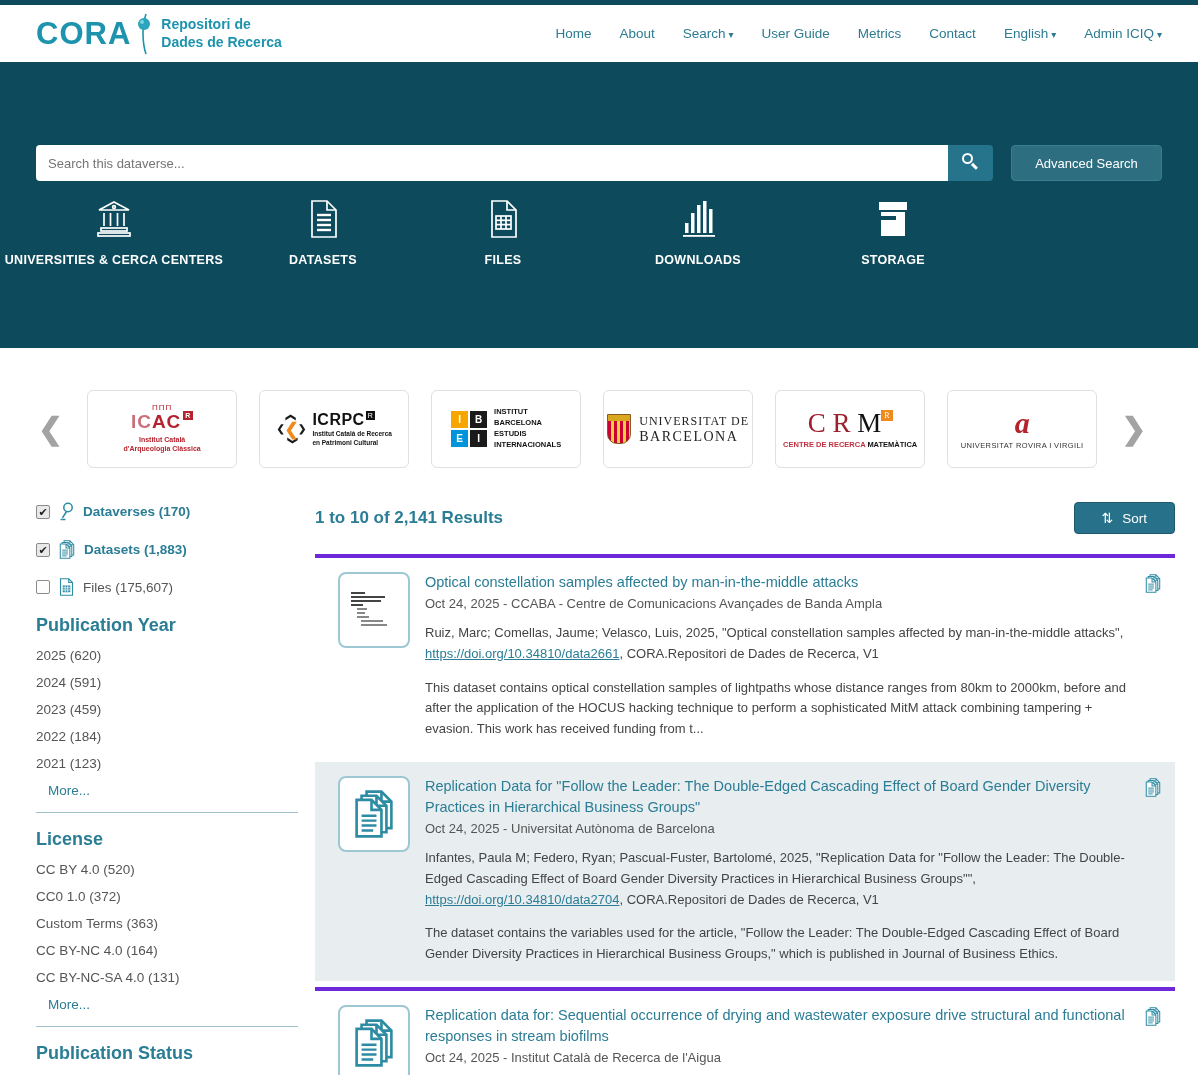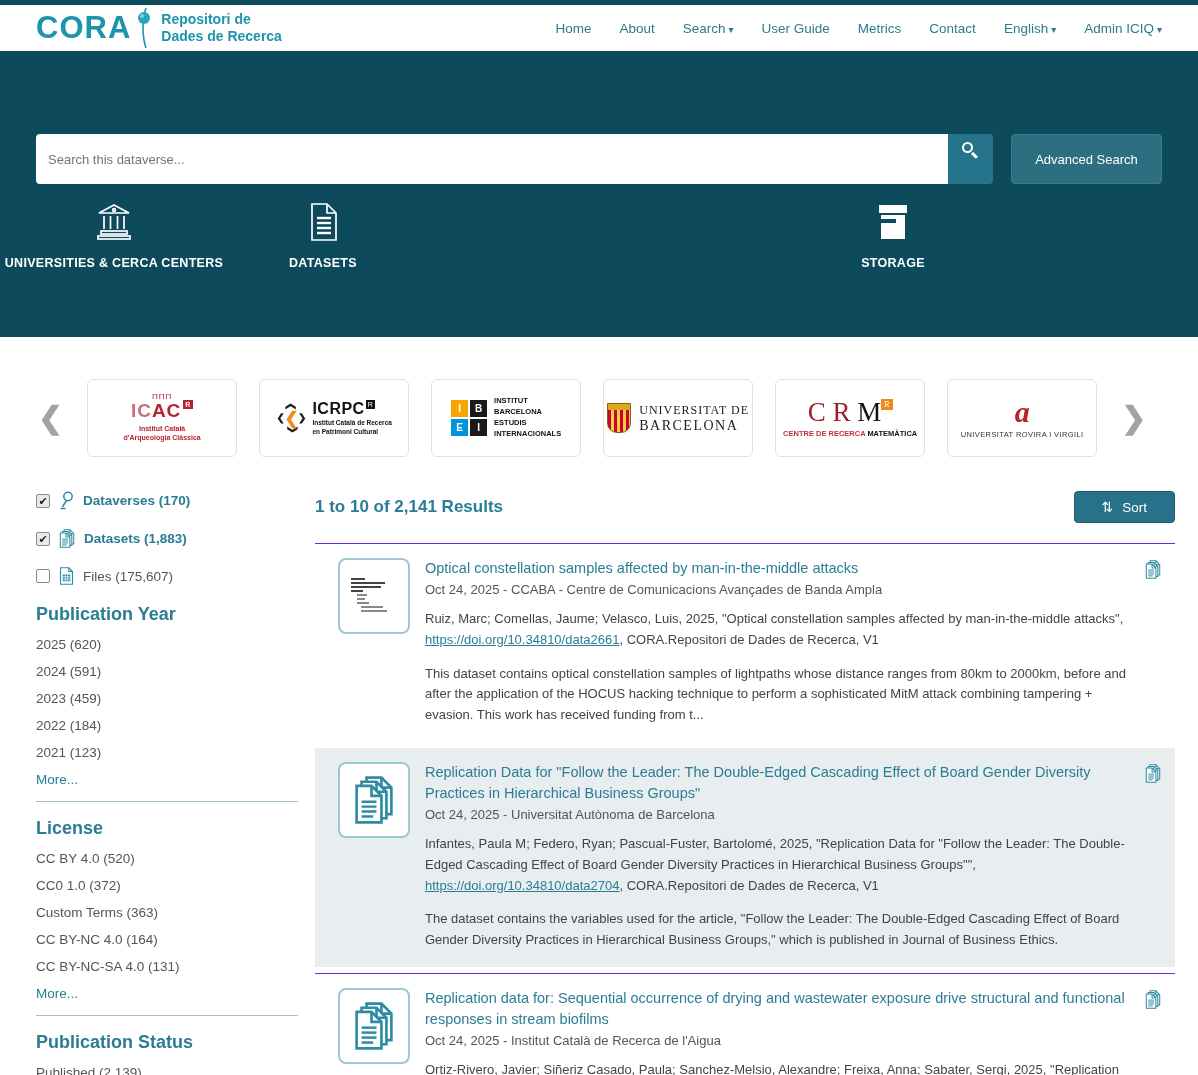--- a/index.html
+++ b/index.html
@@ -8,7 +8,7 @@
 
   
   .topstrip { height:5px; background:#0d4a5c; }
-  .navbar { height:46px; display:flex; align-items:center; padding:0 36px; background:#fff; }
+  .navbar { height:57px; display:flex; align-items:center; padding:0 36px; background:#fff; }
   .brand { display:flex; align-items:center; cursor:pointer; }
   .brand-word { font-size:31px; font-weight:bold; letter-spacing:1px; color:#1d93ad; }
   .brand-ic { margin:0 8px 0 4px; }

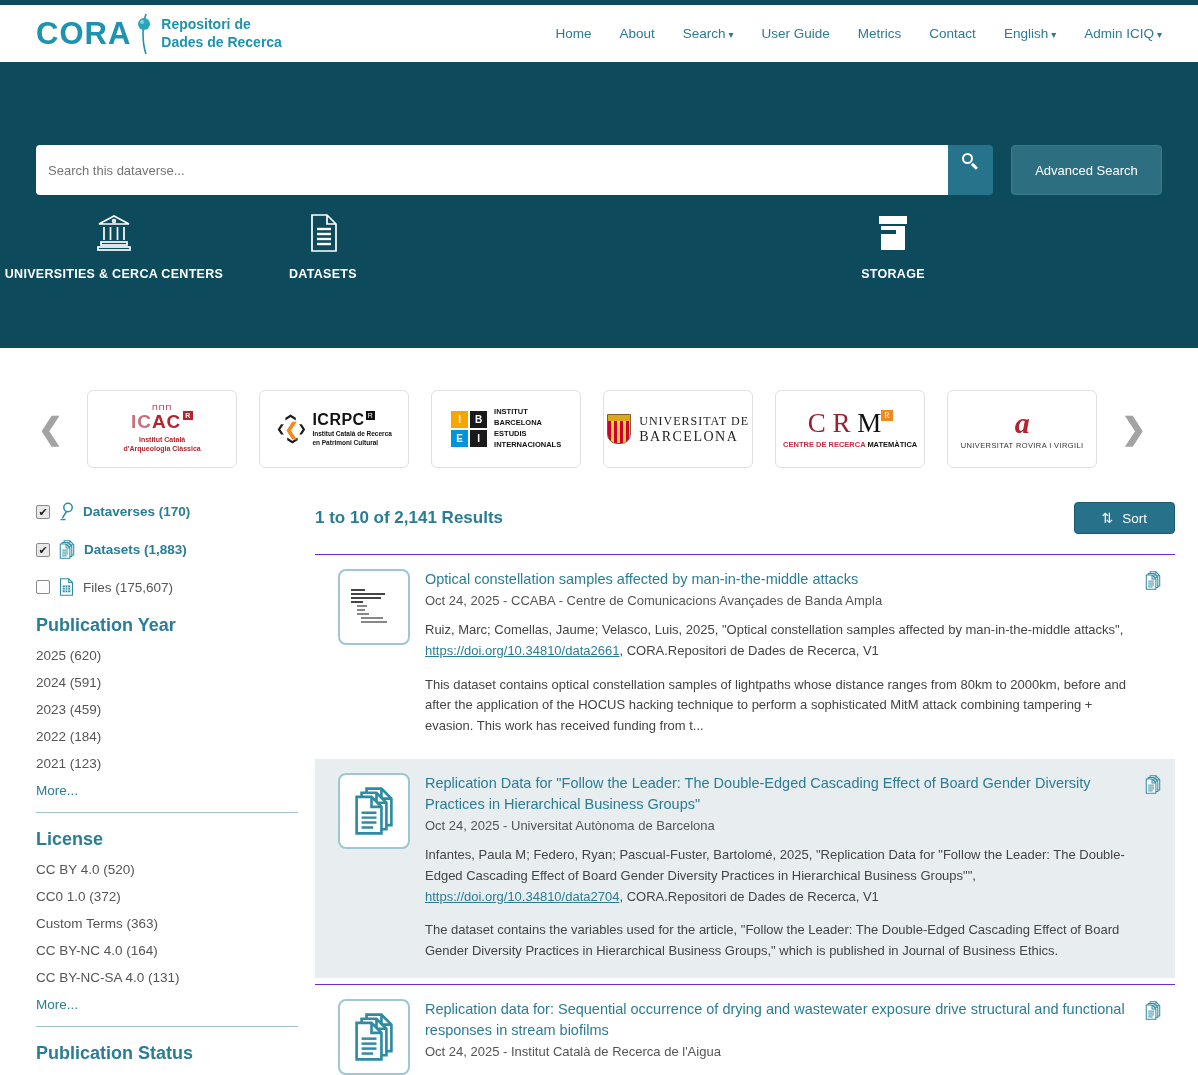--- a/index.html
+++ b/index.html
@@ -19,7 +19,7 @@
 
   
   .hero { height:286px; background:#0d4a5c; padding-top:83px; }
-  .search-row { margin:0 36px; display:flex; height:50px; }
+  .search-row { margin:0 36px; display:flex; height:36px; }
   .search-input { flex:1; border:none; border-radius:4px 0 0 4px; padding:0 12px; font-size:13px;
     color:#555; outline:none; font-family:"Liberation Sans",sans-serif; }
   .search-btn { width:45px; background:#26748c; border:none; border-radius:0 4px 4px 0;

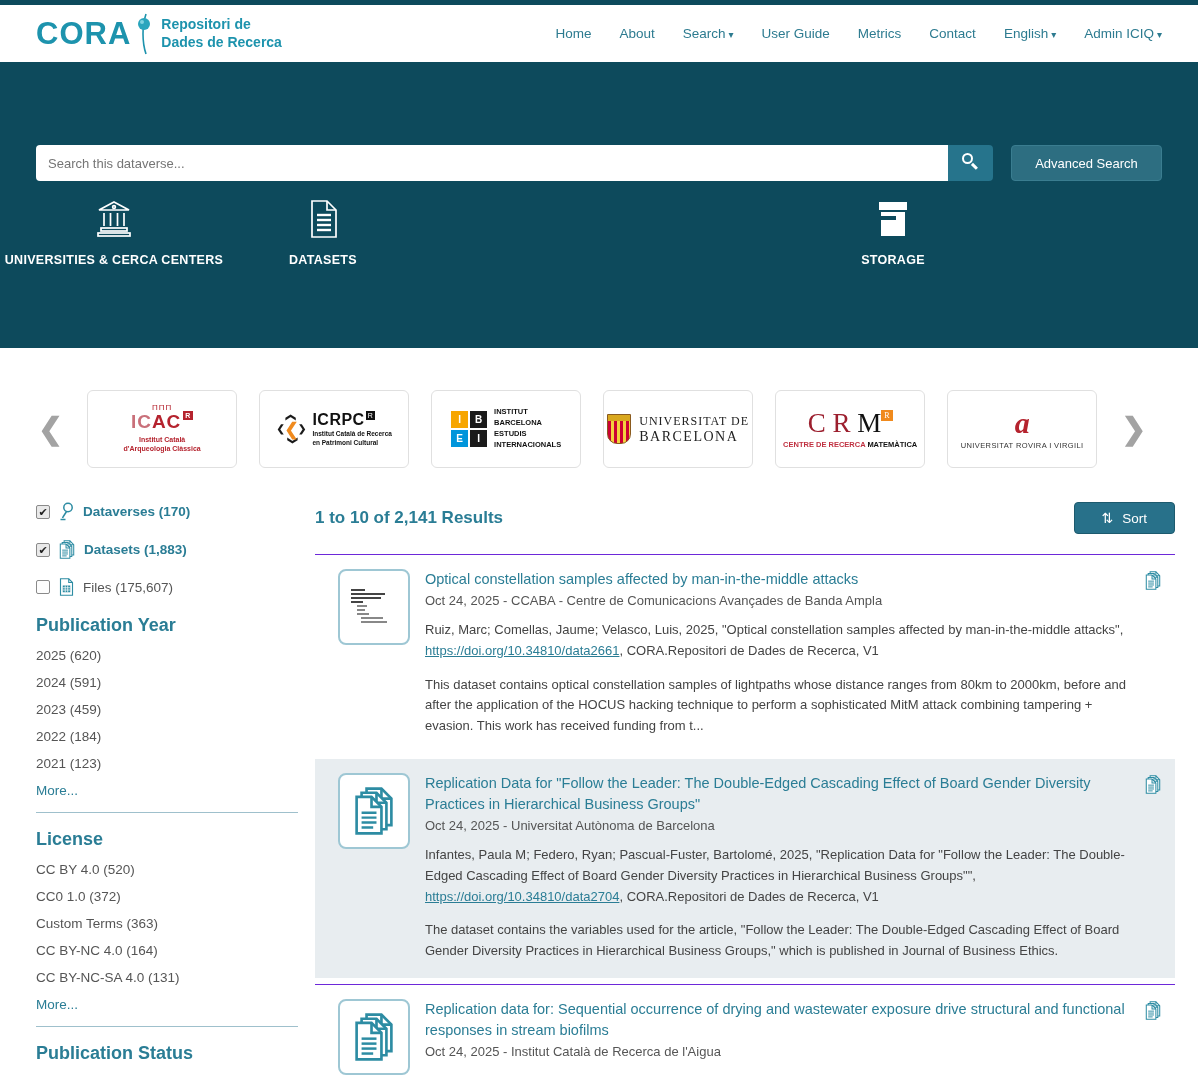--- a/index.html
+++ b/index.html
@@ -210,6 +210,18 @@
       </svg>
       <div class="metric-label">DATASETS</div>
     </div>
+    <div class="metric" style="left:403px;width:200px;">
+      <svg width="30" height="40" viewBox="0 0 30 40" fill="none" stroke="#fff" stroke-width="1.7">
+        <path d="M4 2 h15 l9 9 v27 H4 z"></path>
+          <path d="M19 2 v9 h9"></path>
+        <rect x="8" y="17" width="15" height="13"></rect>
+        <line x1="8" y1="21.3" x2="23" y2="21.3"></line>
+          <line x1="8" y1="25.6" x2="23" y2="25.6"></line>
+        <line x1="13" y1="17" x2="13" y2="30"></line>
+          <line x1="18" y1="17" x2="18" y2="30"></line>
+      </svg>
+      <div class="metric-label">FILES</div>
+    </div>
     <div class="metric" style="left:793px;width:200px;">
       <svg width="36" height="40" viewBox="0 0 36 40" fill="#fff" stroke="none">
         <rect x="4" y="3" width="28" height="8"></rect>

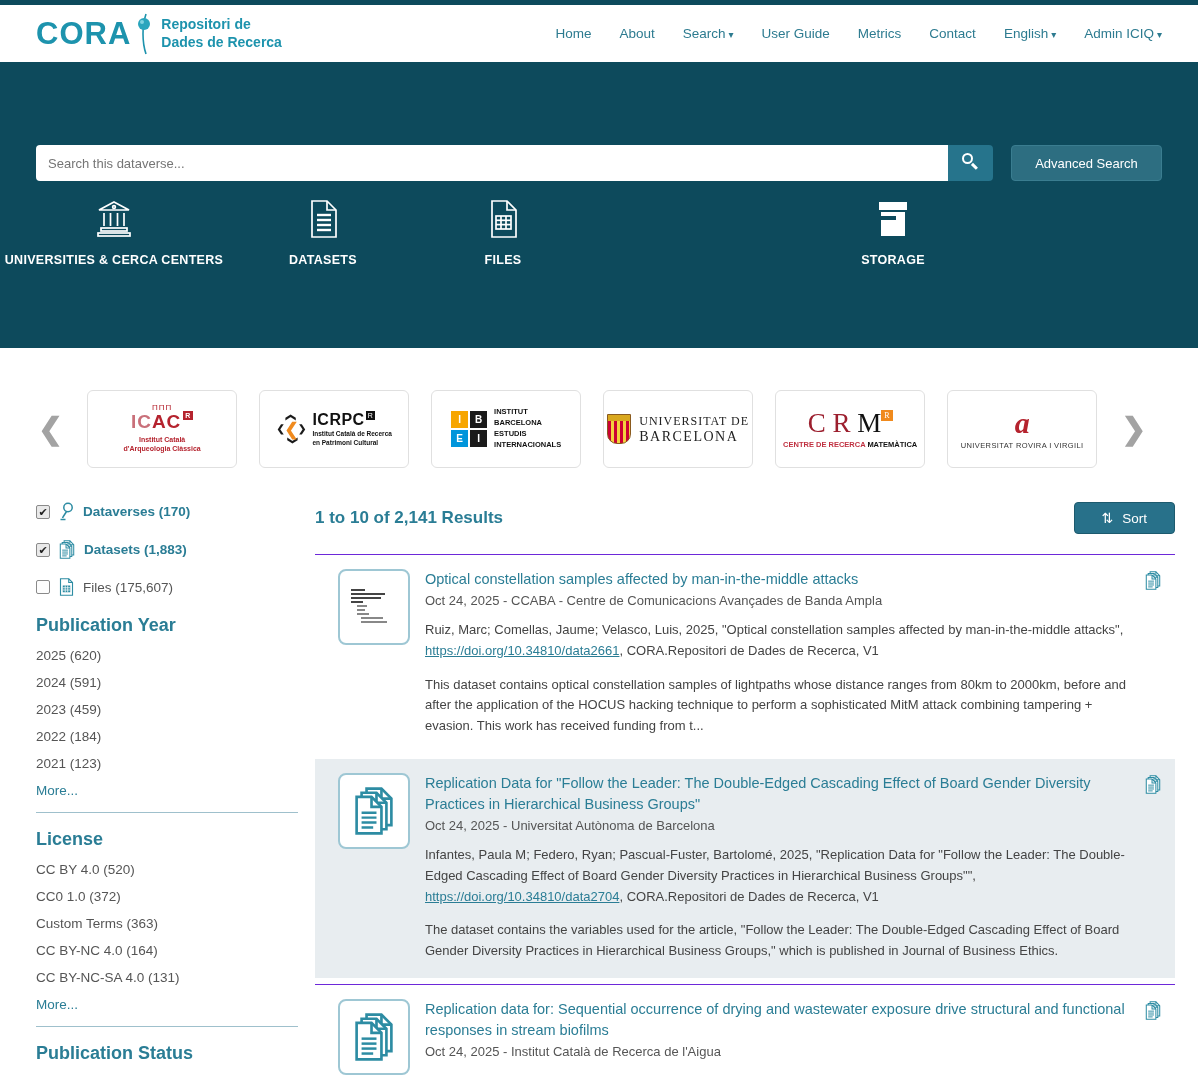--- a/index.html
+++ b/index.html
@@ -222,6 +222,17 @@
       </svg>
       <div class="metric-label">FILES</div>
     </div>
+    <div class="metric" style="left:598px;width:200px;">
+      <svg width="42" height="40" viewBox="0 0 42 40" fill="#fff" stroke="none">
+        <rect x="8" y="24" width="3.5" height="10"></rect>
+        <rect x="14" y="14" width="3.5" height="20"></rect>
+        <rect x="20" y="6" width="3.5" height="28"></rect>
+        <rect x="26" y="2" width="3.5" height="32"></rect>
+        <rect x="32" y="10" width="3.5" height="24"></rect>
+        <rect x="6" y="36" width="32" height="1.8"></rect>
+      </svg>
+      <div class="metric-label">DOWNLOADS</div>
+    </div>
     <div class="metric" style="left:793px;width:200px;">
       <svg width="36" height="40" viewBox="0 0 36 40" fill="#fff" stroke="none">
         <rect x="4" y="3" width="28" height="8"></rect>

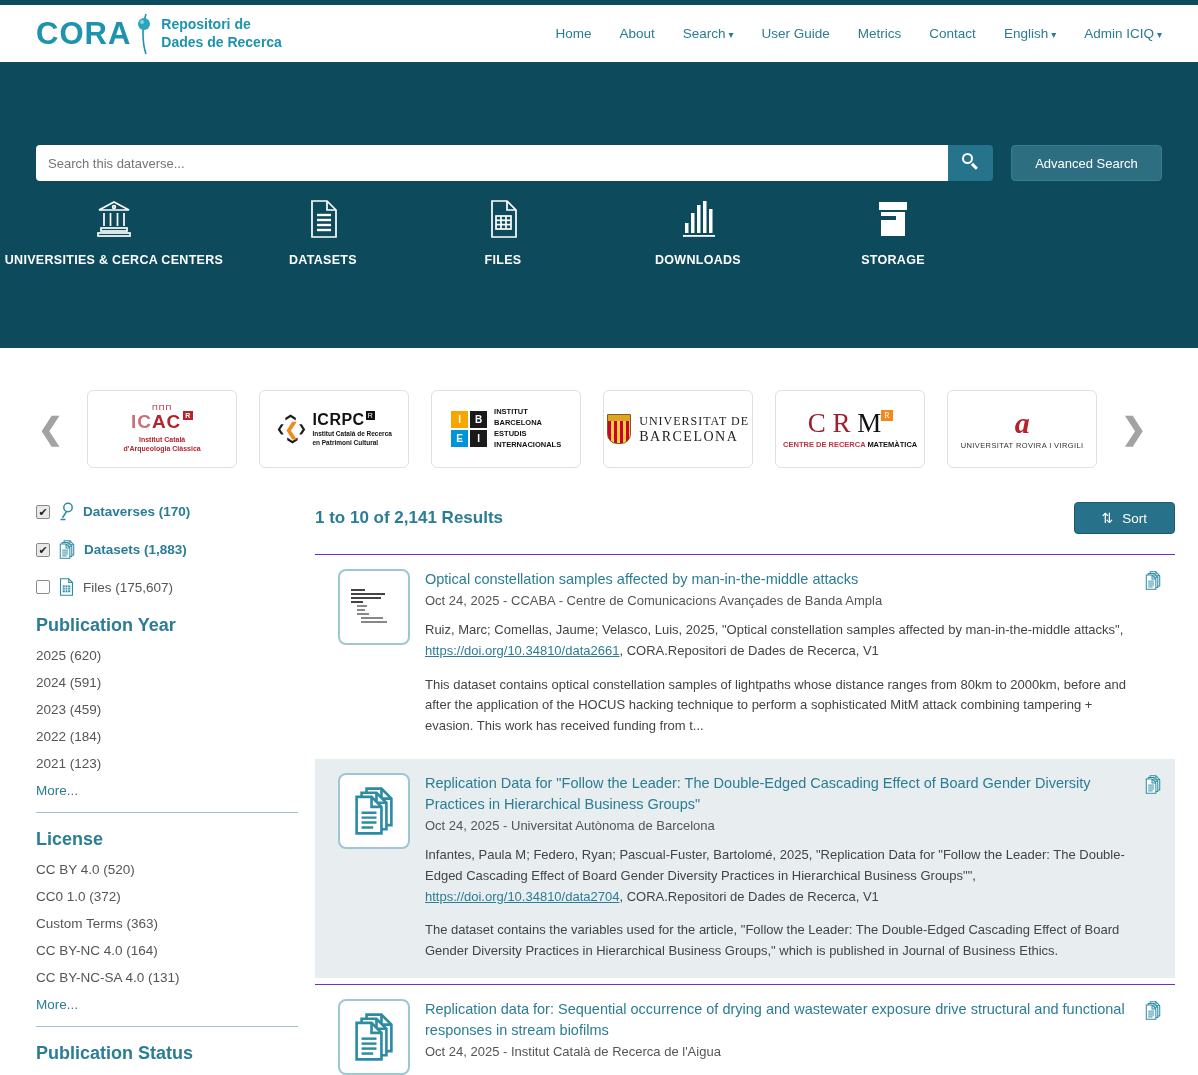--- a/index.html
+++ b/index.html
@@ -112,7 +112,7 @@
     font-family:"Liberation Sans",sans-serif; }
   .sort-ic { font-size:14px; }
 
-  .result-card { position:relative; display:flex; border-top:1px solid #6d28d9; padding:14px 34px 16px 23px; }
+  .result-card { position:relative; display:flex; border-top:4px solid #6d28d9; padding:14px 34px 16px 23px; }
   .result-card.highlight { border-top:none; background:#e8edf0; margin:6px 0; }
   .thumb { width:72px; height:76px; border:2px solid #9ec7d4; border-radius:8px; background:#fff;
     flex:0 0 auto; margin-right:15px; display:flex; align-items:center; justify-content:center;

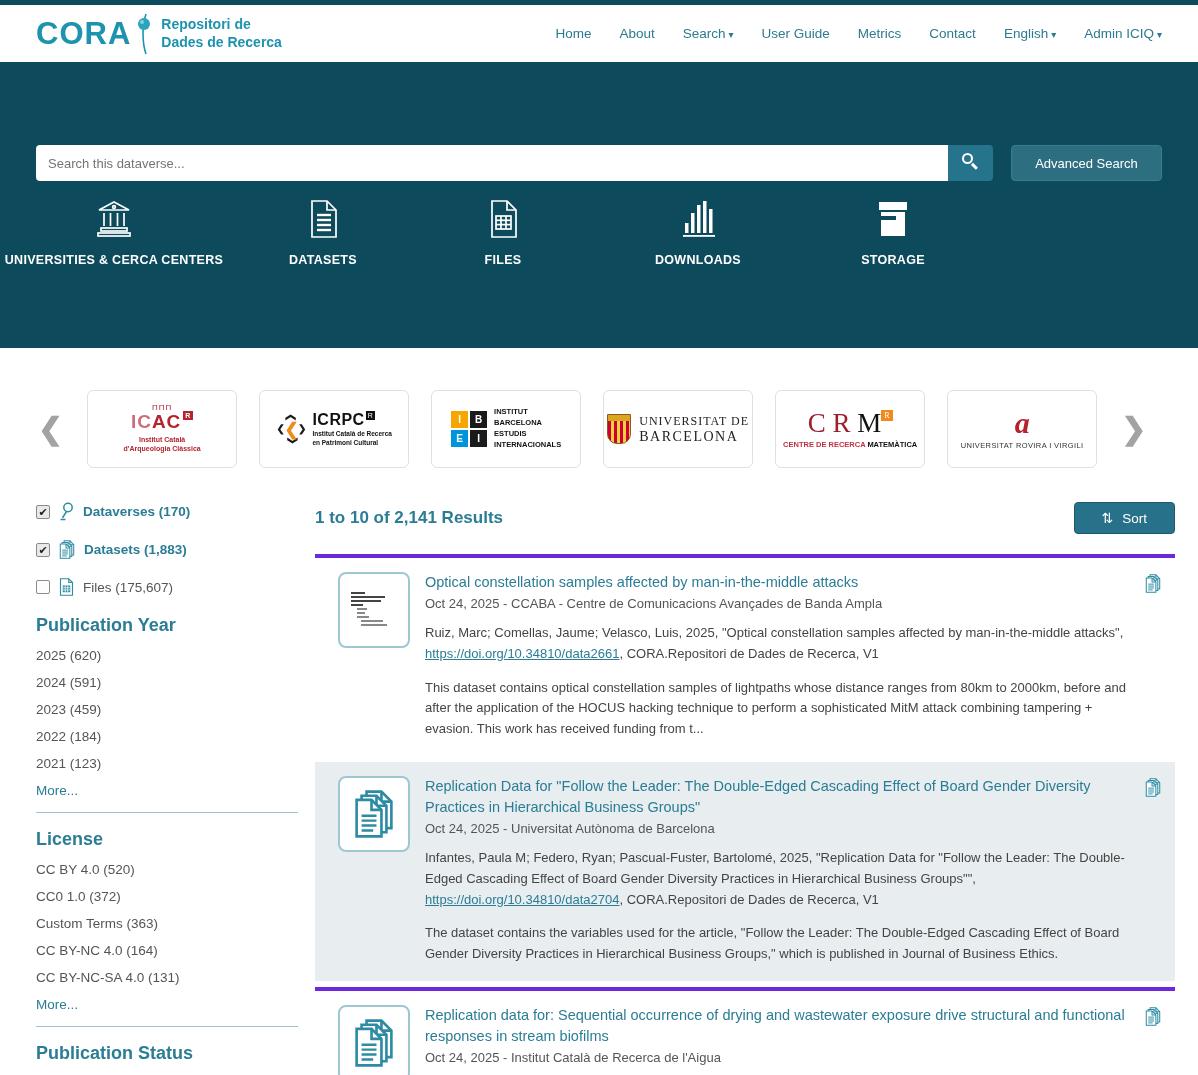--- a/index.html
+++ b/index.html
@@ -101,7 +101,7 @@
   .cb.checked { background:#e9e9e9; }
   .facet-head { color:#2a7d95; font-weight:bold; font-size:18px; margin:16px 0 12px; }
   .facet-item { display:block; color:#555; font-size:13.5px; margin-bottom:12px; text-decoration:none; cursor:pointer; }
-  .facet-more { display:block; color:#2a7d95; font-size:13.5px; margin:4px 0 14px 0; cursor:pointer; text-decoration:none; }
+  .facet-more { display:block; color:#2a7d95; font-size:13.5px; margin:4px 0 14px 12px; cursor:pointer; text-decoration:none; }
   .facet-sep { border:none; border-top:1px solid #9fc0cc; margin:0 0 4px; }
 
   .results { flex:1; min-width:0; }

